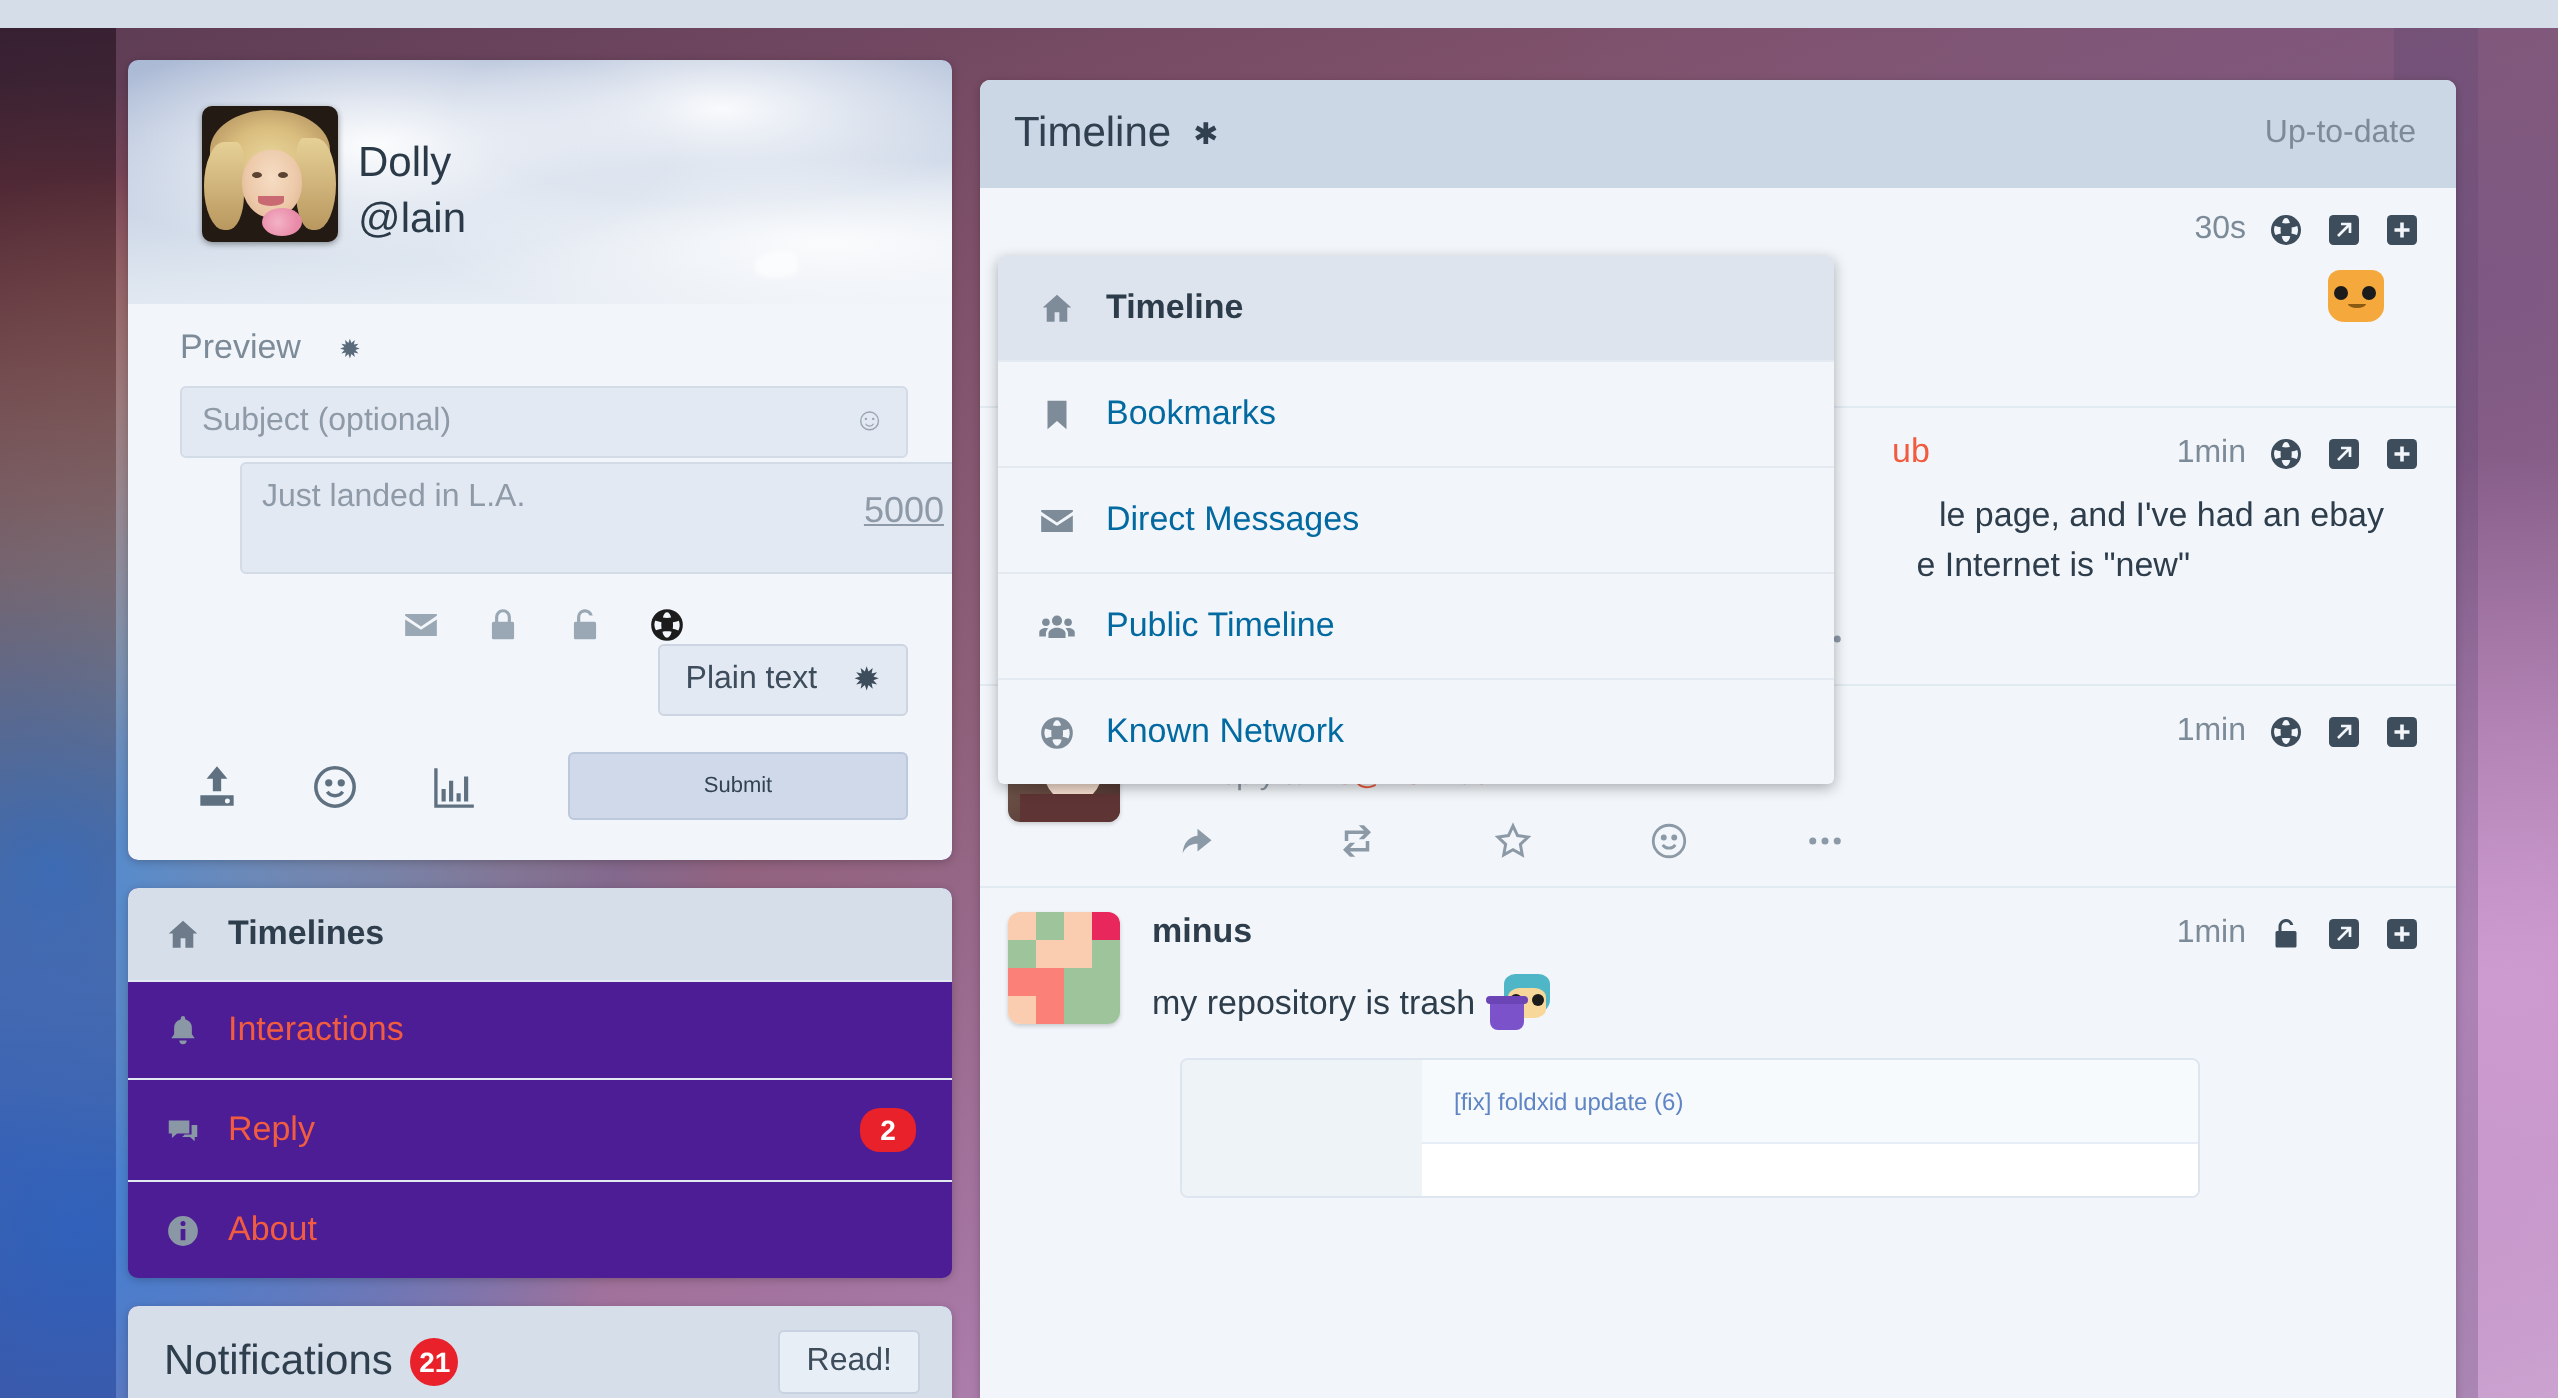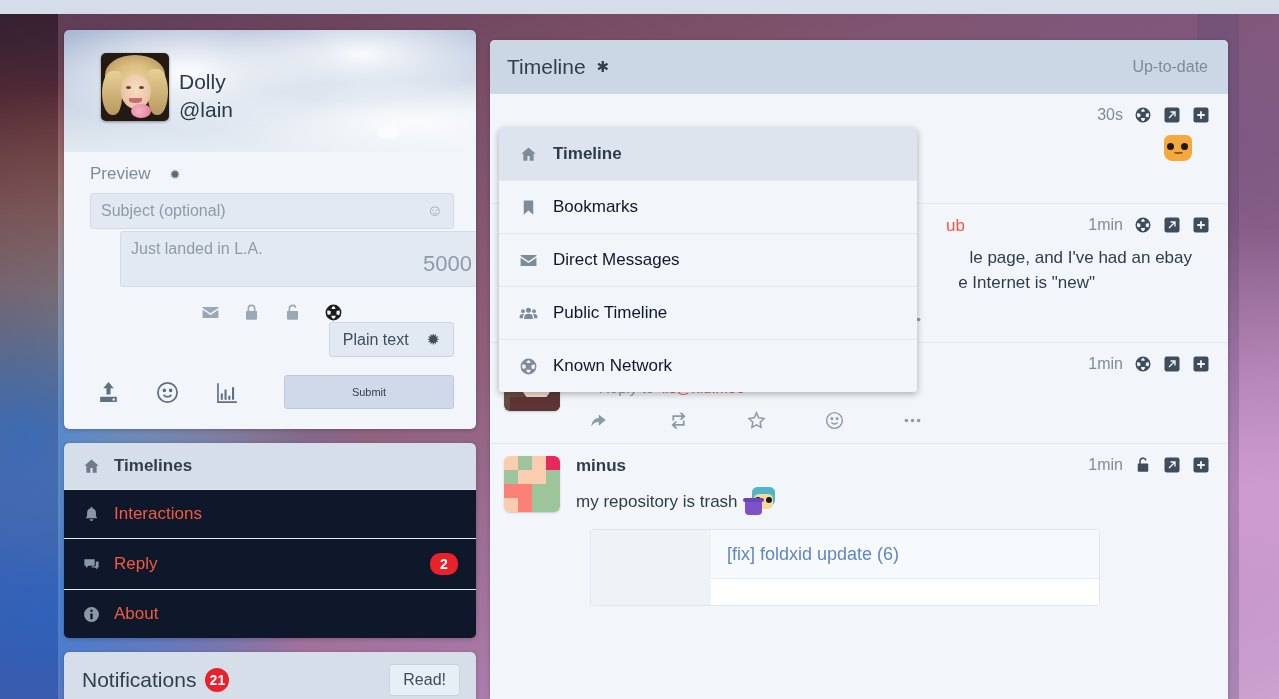--- a/index.html
+++ b/index.html
@@ -56,7 +56,7 @@
 
   
   .panel {
-    background: #0f172a;
+    background: #4c1d95;
     border-radius: 5px;
     box-shadow: 0 1px 4px rgba(0,0,0,0.22);
     overflow: hidden;

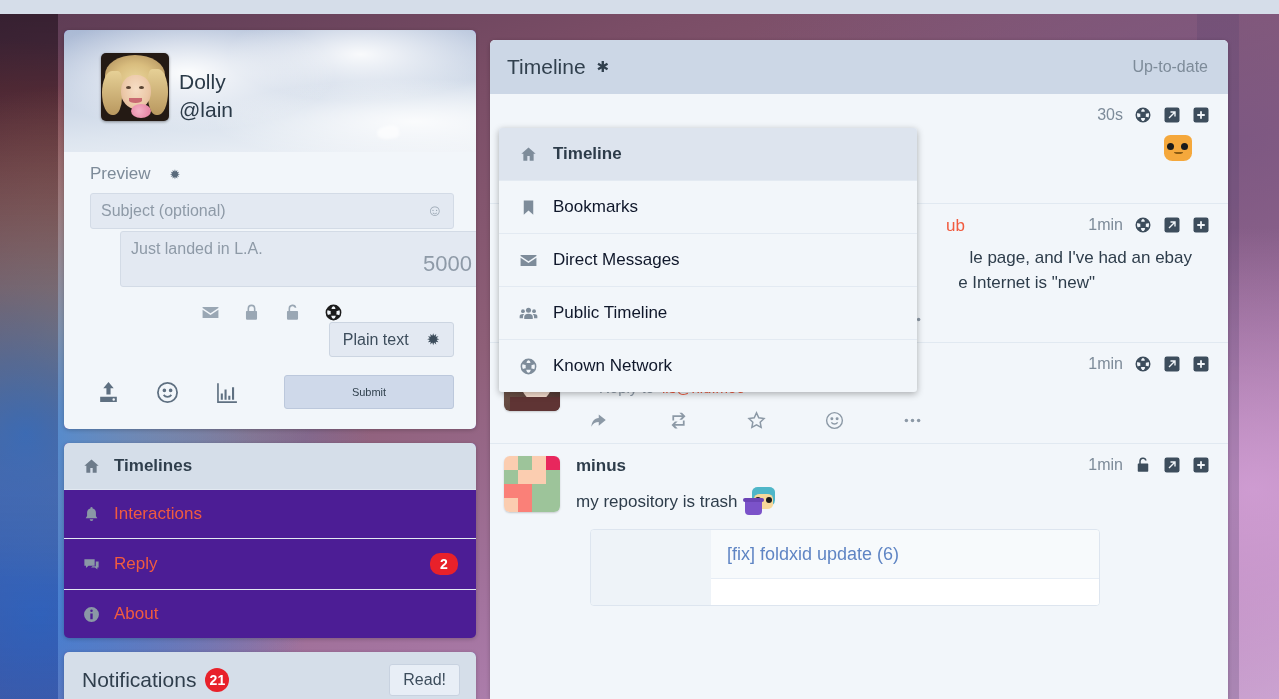--- a/index.html
+++ b/index.html
@@ -274,7 +274,7 @@
   .av-ident { background: #eef2f6; }
   .av-ident i { position: absolute; display: block; }
   .post-body { flex: 1; min-width: 0; }
-  .post-head { display: flex; align-items: flex-start; }
+  .post-head { display: flex; align-items: flex-end; }
   .post-author { font-weight: bold; font-size: 17px; color: #2e3d4b; }
   .post-handle { font-size: 17px; color: #f15b3f; margin-left: 9px; }
   .post-meta { margin-left: auto; display: flex; align-items: center; gap: 11px; }

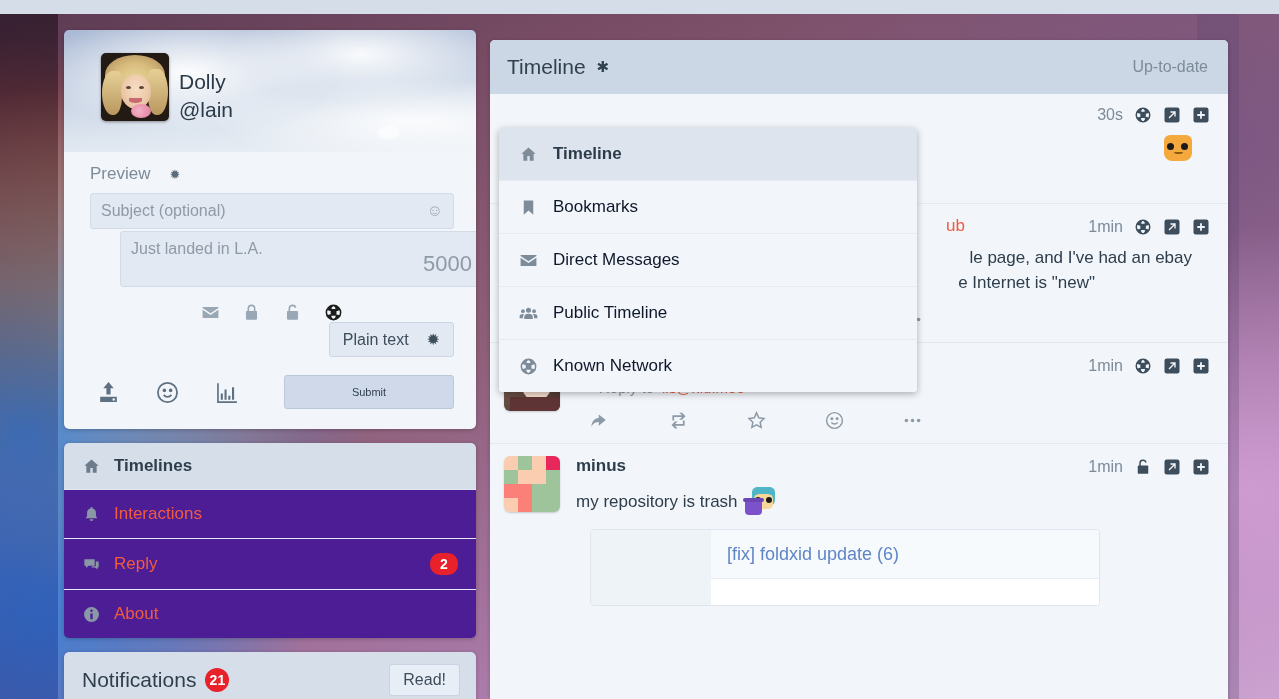--- a/index.html
+++ b/index.html
@@ -231,7 +231,7 @@
   }
   .dd-item {
     display: flex; align-items: center; gap: 15px;
-    padding: 16px 20px; font-size: 17px; color: #0f172a;
+    padding: 16px 20px; font-size: 17px; color: #0369a1;
     border-top: 1px solid #e3eaf2;
   }
   .dd-item:first-child { border-top: none; }

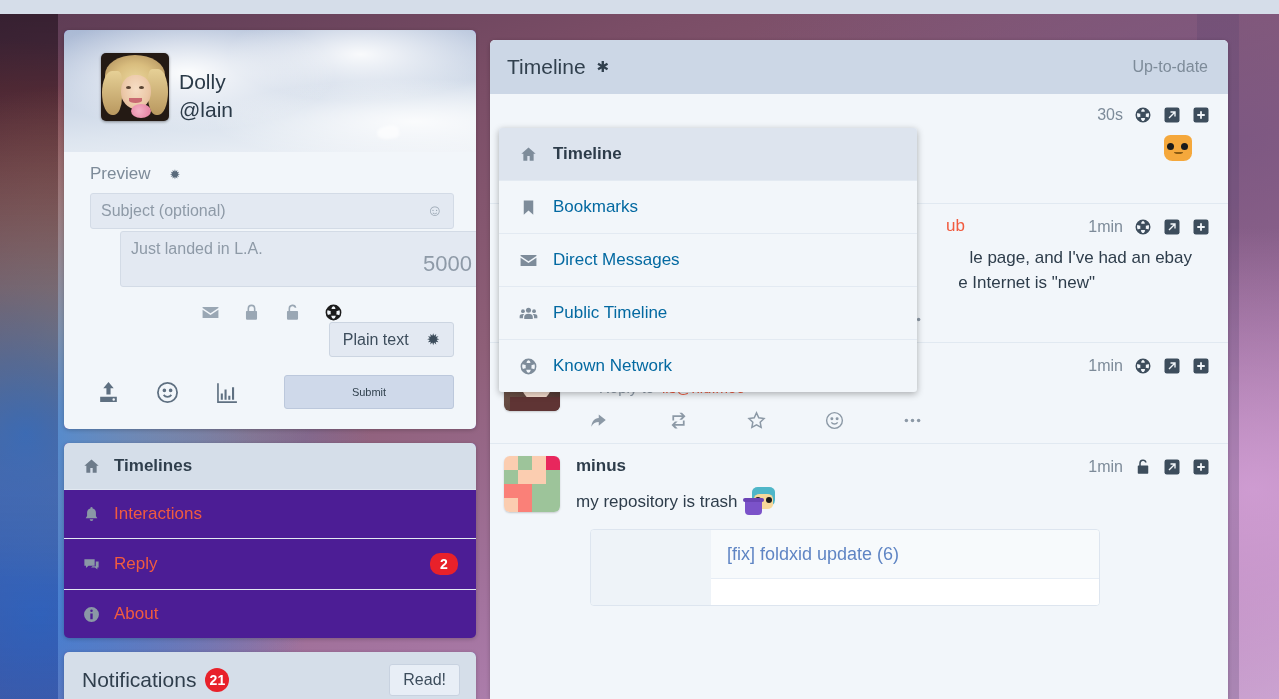--- a/index.html
+++ b/index.html
@@ -145,7 +145,7 @@
   }
   .field.body { height: 56px; padding-bottom: 4px; margin-left: 30px; }
   .charcount {
-    position: absolute; right: 11px; bottom: 9px; color: #8e9aa7; font-size: 22px;
+    position: absolute; right: 11px; bottom: 20px; color: #8e9aa7; font-size: 18px; text-decoration: underline;
   }
   .scope-row {
     display: flex; align-items: center; margin-top: 16px; width: 364px; flex-direction: column;

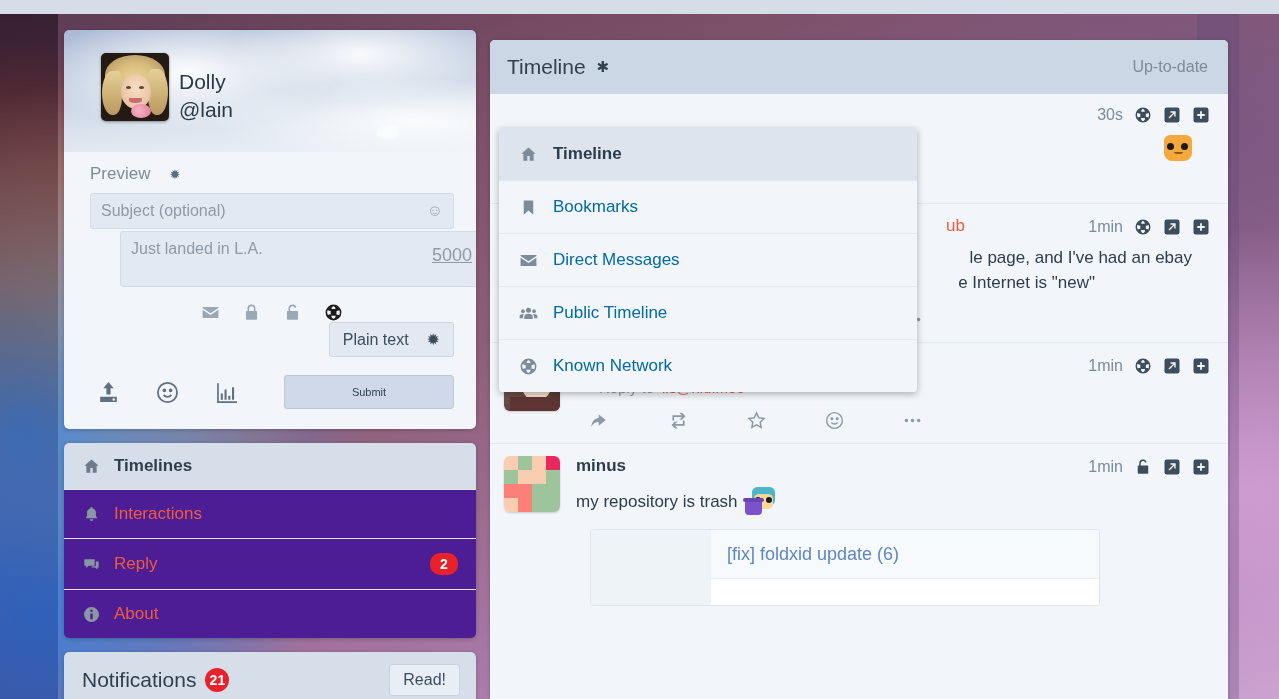--- a/index.html
+++ b/index.html
@@ -326,7 +326,7 @@
   .embed-thumb { width: 120px; background: #eef3f8; }
   .embed-main { flex: 1; background: #f7fafc; }
   .embed-title {
-    padding: 14px 16px 13px; font-size: 18px; color: #5f85c4;
+    padding: 14px 16px 13px; font-size: 12px; color: #5f85c4;
     border-bottom: 1px solid #e6edf5;
   }
   .embed-rest { height: 26px; background: #ffffff; }

